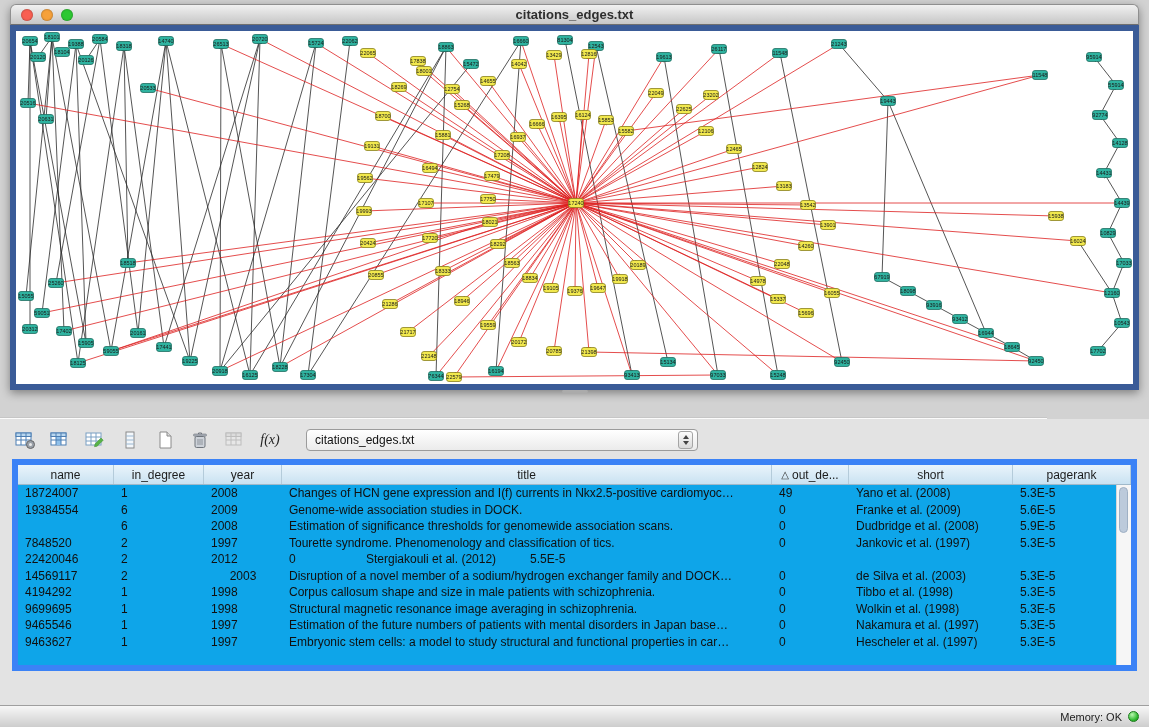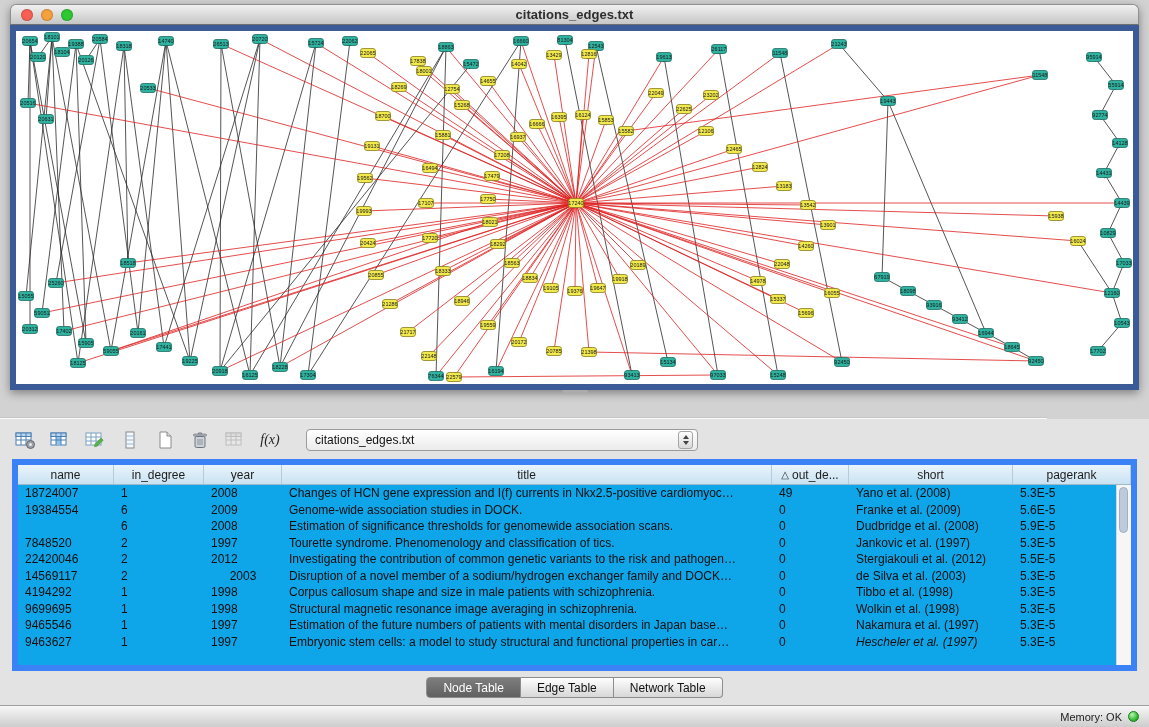--- a/index.html
+++ b/index.html
@@ -915,7 +915,6 @@
           <div class="td" style="width: 96px;">22420046</div>
           <div class="td" style="width: 90px;">2</div>
           <div class="td" style="width: 78px;">2012</div>
-          <div class="td" style="width: 490px;">Investigating the contribution of common genetic variants to the risk and pathogen…</div>
           <div class="td" style="width: 77px;">0</div>
           <div class="td" style="width: 164px;">Stergiakouli et al. (2012)</div>
           <div class="td" style="flex: 1 1 0%;">5.5E-5</div>

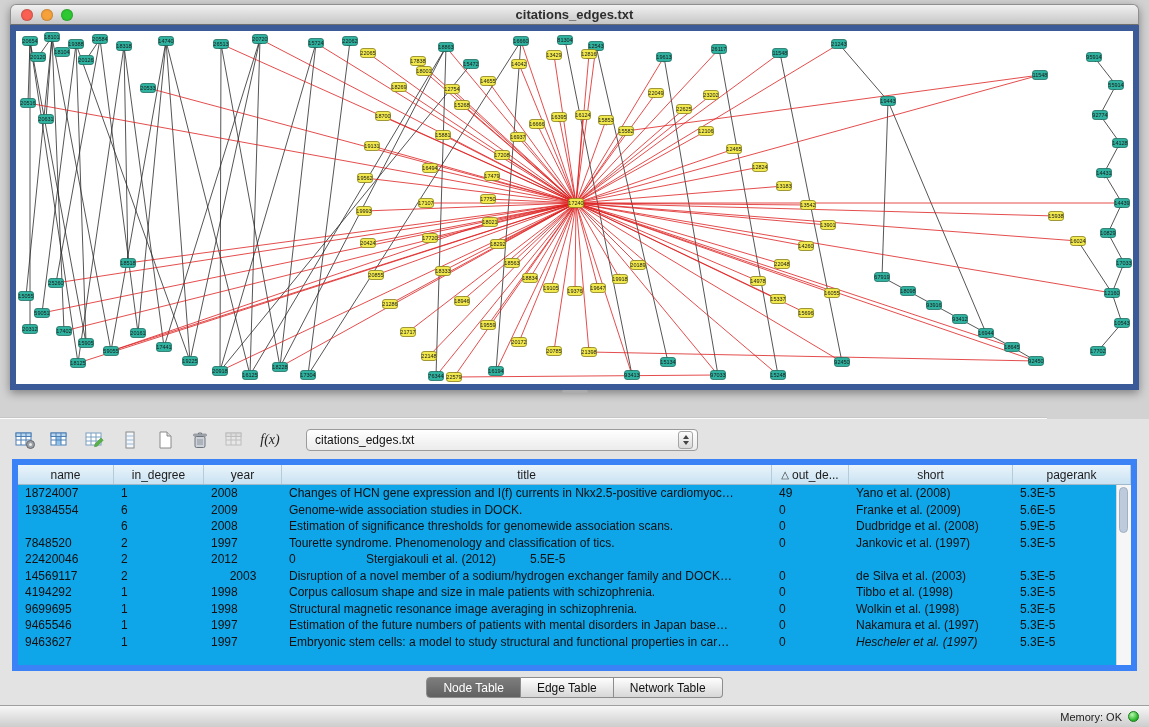--- a/index.html
+++ b/index.html
@@ -961,7 +961,7 @@
           <div class="td" style="width: 78px;">1997</div>
           <div class="td" style="width: 490px;">Embryonic stem cells: a model to study structural and functional properties in car…</div>
           <div class="td" style="width: 77px;">0</div>
-          <div class="td" style="width: 164px; font-style: italic;">Hescheler et al. (1997)</div>
+          <div class="td" style="width: 164px;">Hescheler et al. (1997)</div>
           <div class="td" style="flex: 1 1 0%;">5.3E-5</div>
         </div>
       </div>

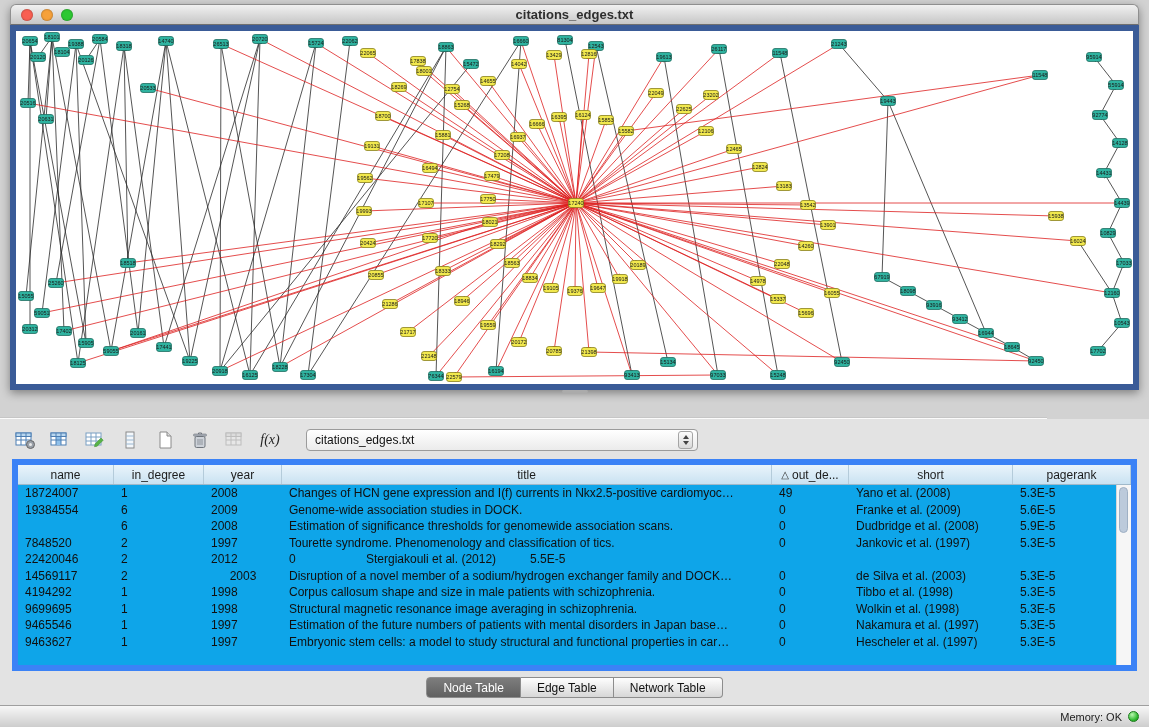--- a/index.html
+++ b/index.html
@@ -970,11 +970,6 @@
     </div>
   </div>
 
-  <div class="tabs">
-      <div class="tab sel">Node Table</div>
-      <div class="tab">Edge Table</div>
-      <div class="tab">Network Table</div>
-    </div>
 </div>
 
 <div class="statusbar">

